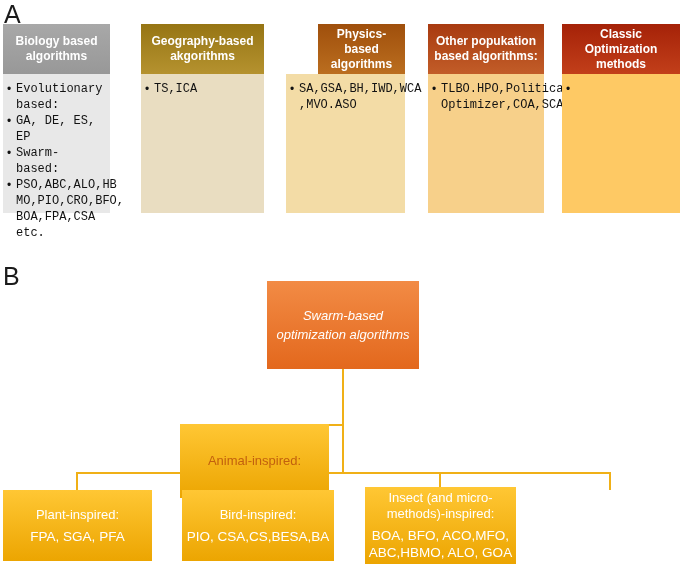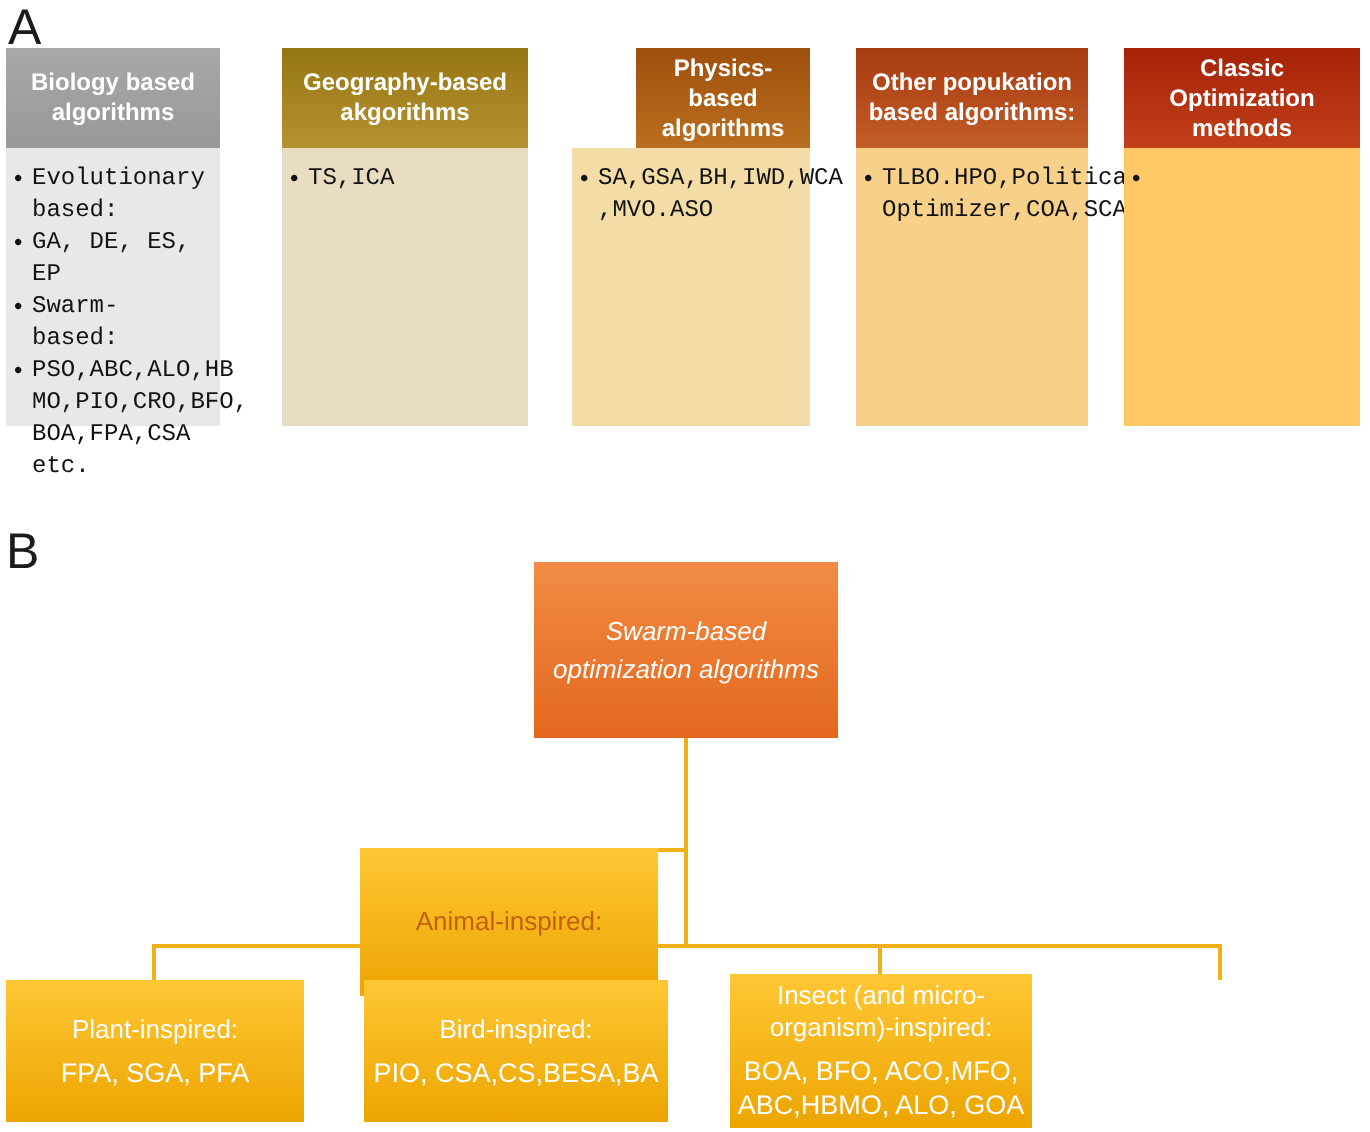--- a/index.html
+++ b/index.html
@@ -157,7 +157,7 @@
 
   <div class="node gold" style="left:365px; top:487px; width:151px; height:77px;">
     <div class="node-title">Insect (and micro-
-organism)-inspired:</div>
+methods)-inspired:</div>
     <div class="node-body">BOA, BFO, ACO,MFO,
 ABC,HBMO, ALO, GOA</div>
   </div>

